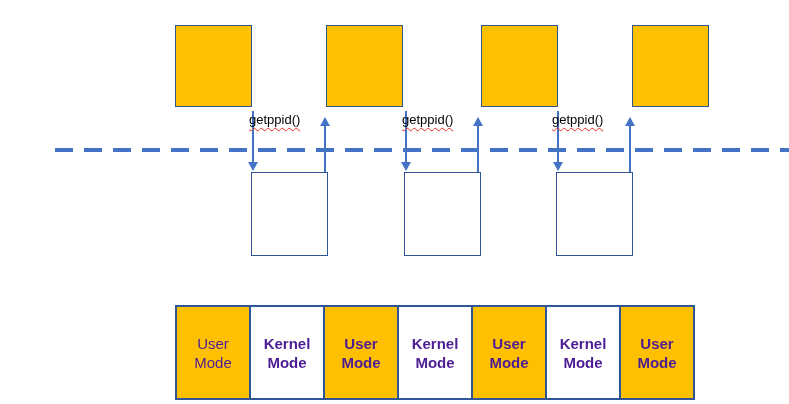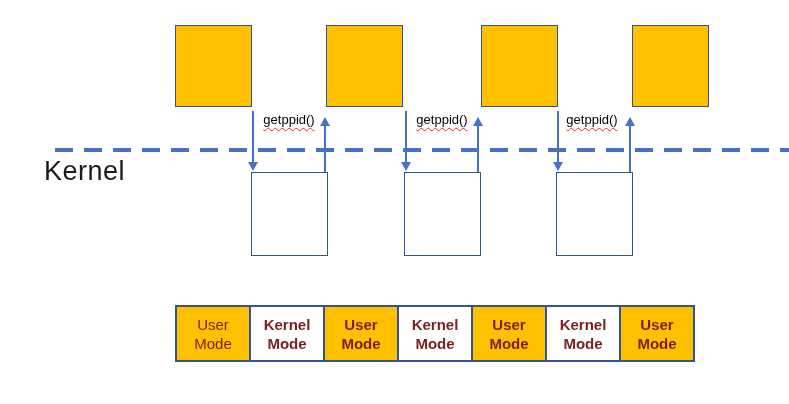--- a/index.html
+++ b/index.html
@@ -112,7 +112,7 @@
     position: absolute;
     top: 112px;
     width: 80px;
-    text-align: center;
+    text-align: left;
     font-size: 13px;
     color: #000000;
     text-decoration-line: underline;

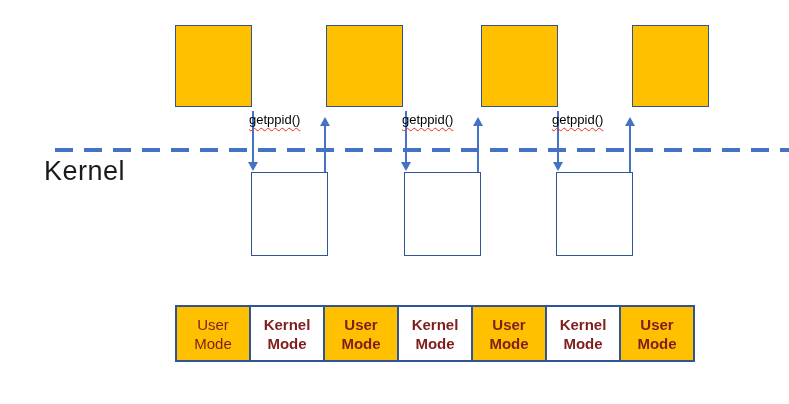--- a/index.html
+++ b/index.html
@@ -154,7 +154,6 @@
 
 <div class="slide">
 
-  <div class="space-label kernel">Kernel</div>
   <div class="boundary"></div>
 
   <div class="user-box b0"></div>

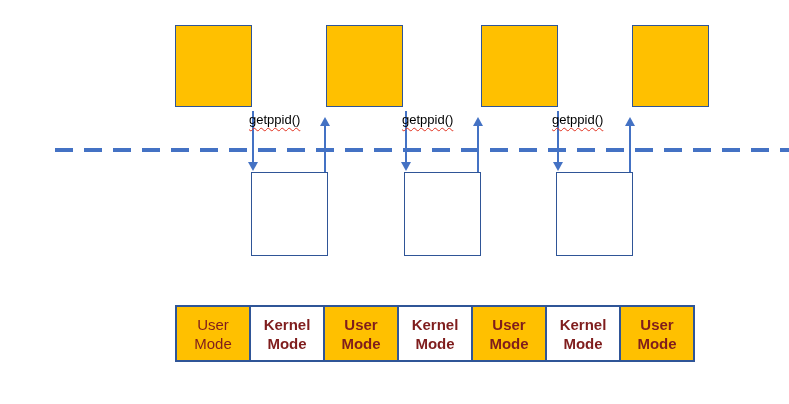--- a/index.html
+++ b/index.html
@@ -133,7 +133,7 @@
     display: flex;
   }
   .cpu-cell {
-    width: 76px; height: 57px;
+    width: 76px; height: 95px;
     box-sizing: border-box;
     border: 2px solid var(--box-border);
     display: flex;
@@ -142,7 +142,7 @@
     text-align: center;
     font-size: 15px;
     line-height: 19px;
-    color: #7f1d1d;
+    color: #4c1d95;
     background: #ffffff;
     padding: 0 5px;
   }

